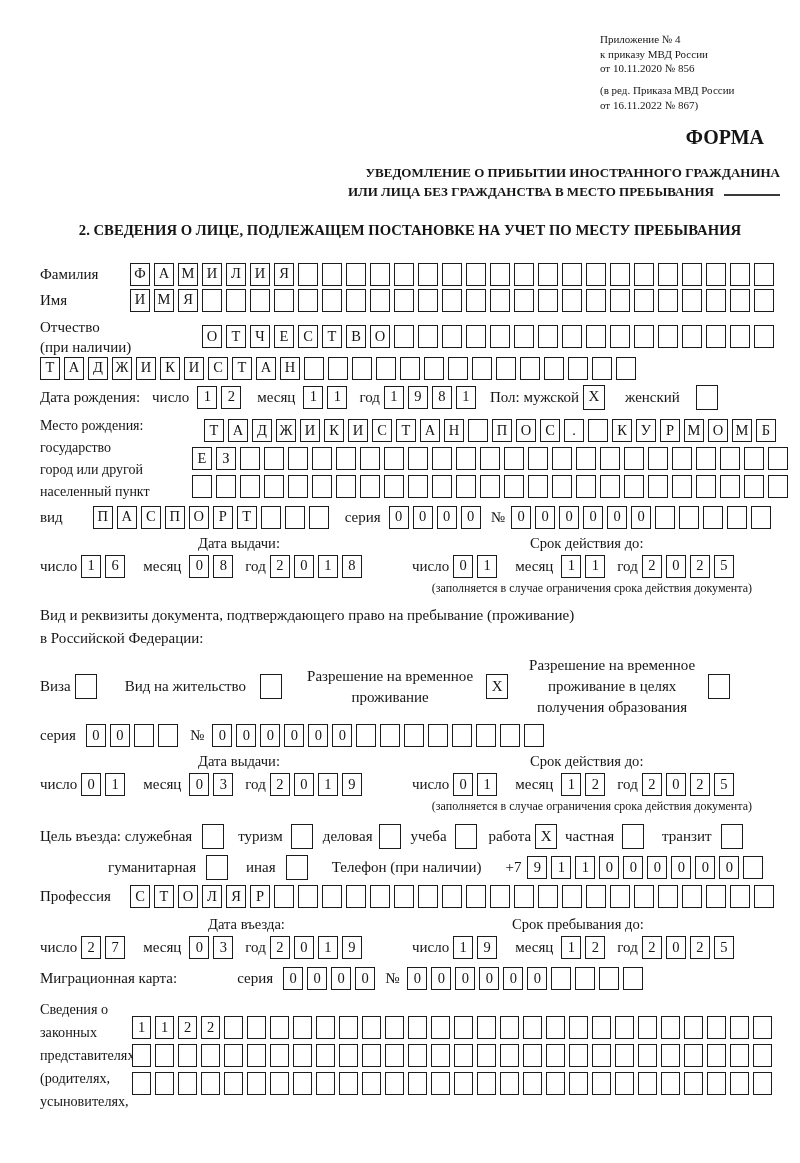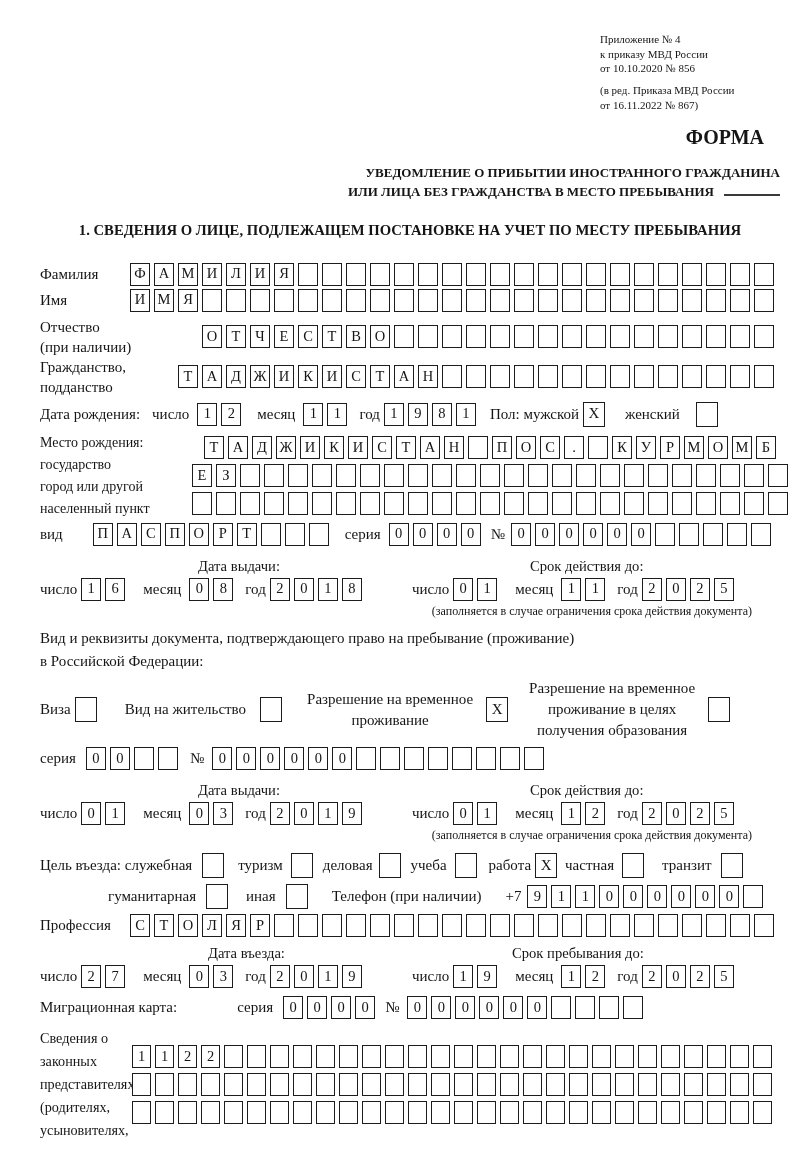--- a/index.html
+++ b/index.html
@@ -67,7 +67,7 @@
   <div class="top-note">
     <div>Приложение № 4</div>
     <div>к приказу МВД России</div>
-    <div>от 10.10.2020 № 856</div>
+    <div>от 10.11.2020 № 856</div>
     <div class="g2">(в ред. Приказа МВД России</div>
     <div>от 16.11.2022 № 867)</div>
   </div>

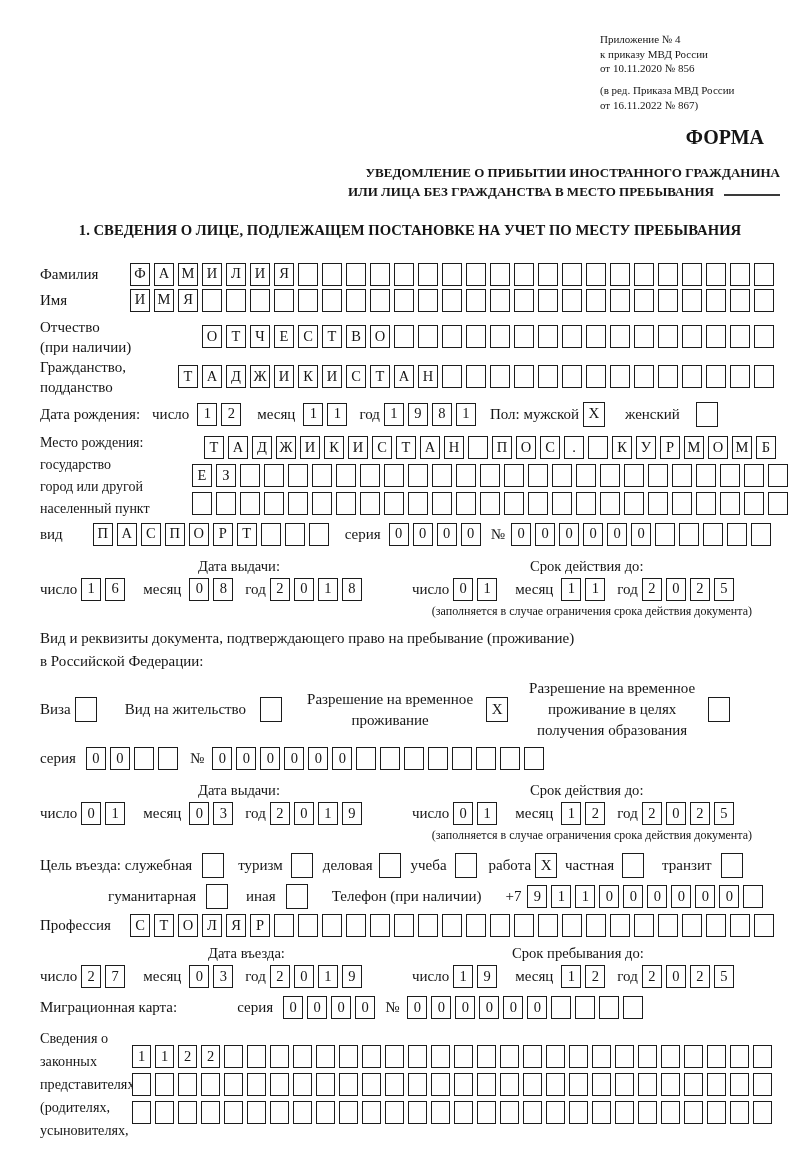--- a/index.html
+++ b/index.html
@@ -79,7 +79,7 @@
     <div><span>ИЛИ ЛИЦА БЕЗ ГРАЖДАНСТВА В МЕСТО ПРЕБЫВАНИЯ</span><span class="uline"></span></div>
   </div>
 
-  <div class="sec-head">1. СВЕДЕНИЯ О ЛИЦЕ, ПОДЛЕЖАЩЕМ ПОСТАНОВКЕ НА УЧЕТ ПО МЕСТУ ПРЕБЫВАНИЯ</div>
+  <div class="sec-head">2. СВЕДЕНИЯ О ЛИЦЕ, ПОДЛЕЖАЩЕМ ПОСТАНОВКЕ НА УЧЕТ ПО МЕСТУ ПРЕБЫВАНИЯ</div>
 
   <div class="row mt24 ai-c">
     <div class="lbl w90">Фамилия</div>

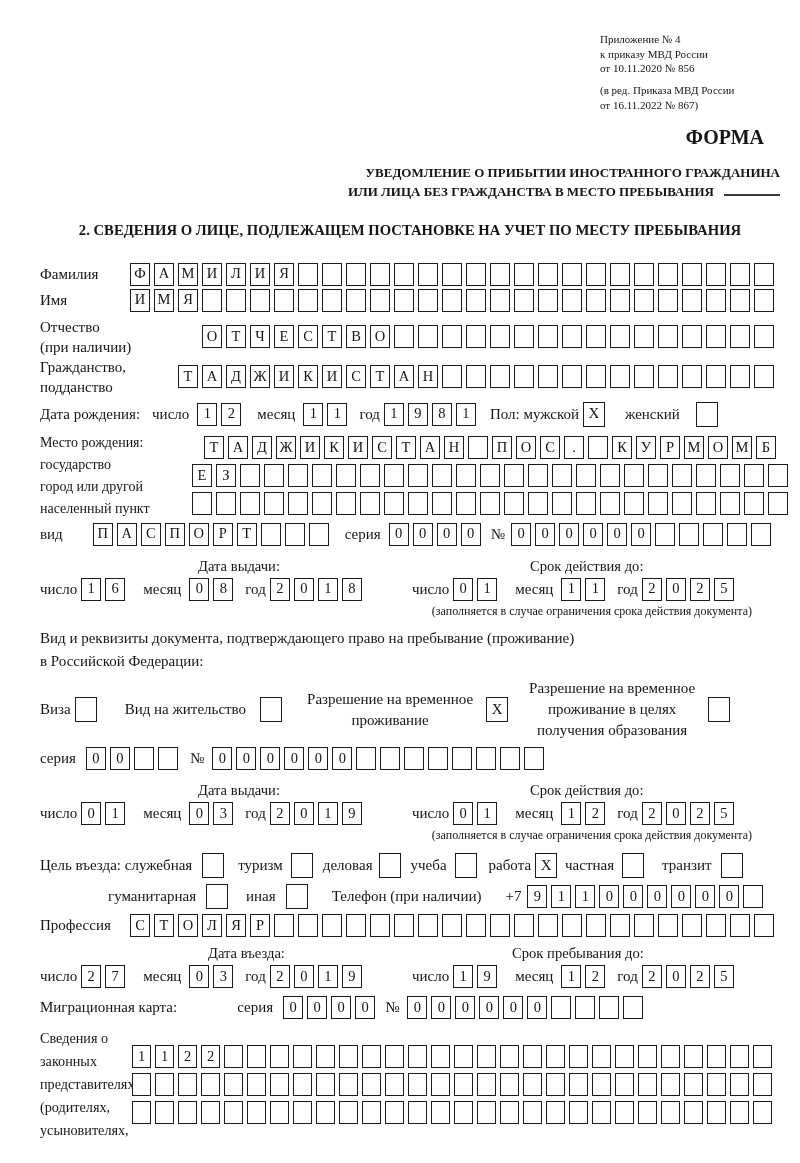--- a/index.html
+++ b/index.html
@@ -181,10 +181,6 @@
   </div>
 
   <div class="row">
-    <div class="lbl w138 two">
-      <div>Гражданство,</div>
-      <div>подданство</div>
-    </div>
     <div class="cells">
         <span class="cell">Т</span>
         <span class="cell">А</span>

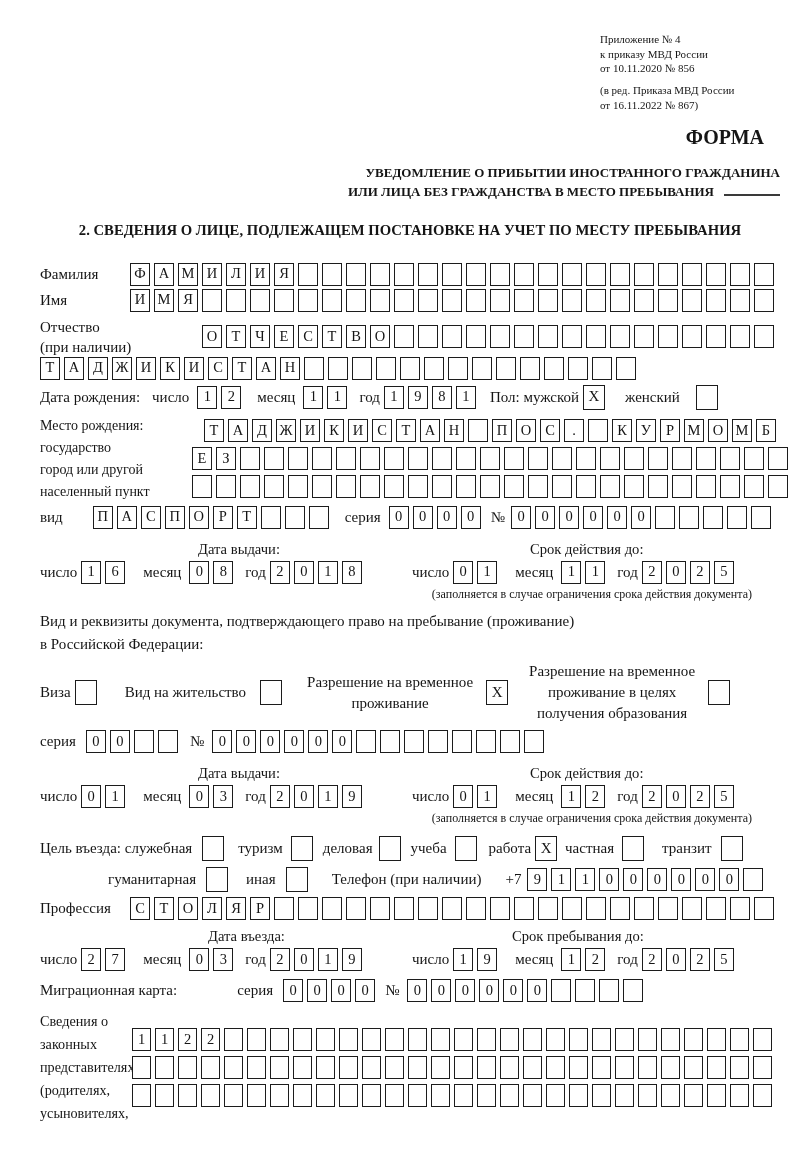--- a/index.html
+++ b/index.html
@@ -43,7 +43,7 @@
 
   .doc-head { text-align:center; font-weight:bold; font-size:14.6px; margin-top:7px; }
 
-  .dates { display:flex; margin-top:12px; }
+  .dates { display:flex; margin-top:6px; }
   .half-l { width:372px; flex:none; }
   .half-r { flex:1; }
   .dhead { font-size:14.6px; }

